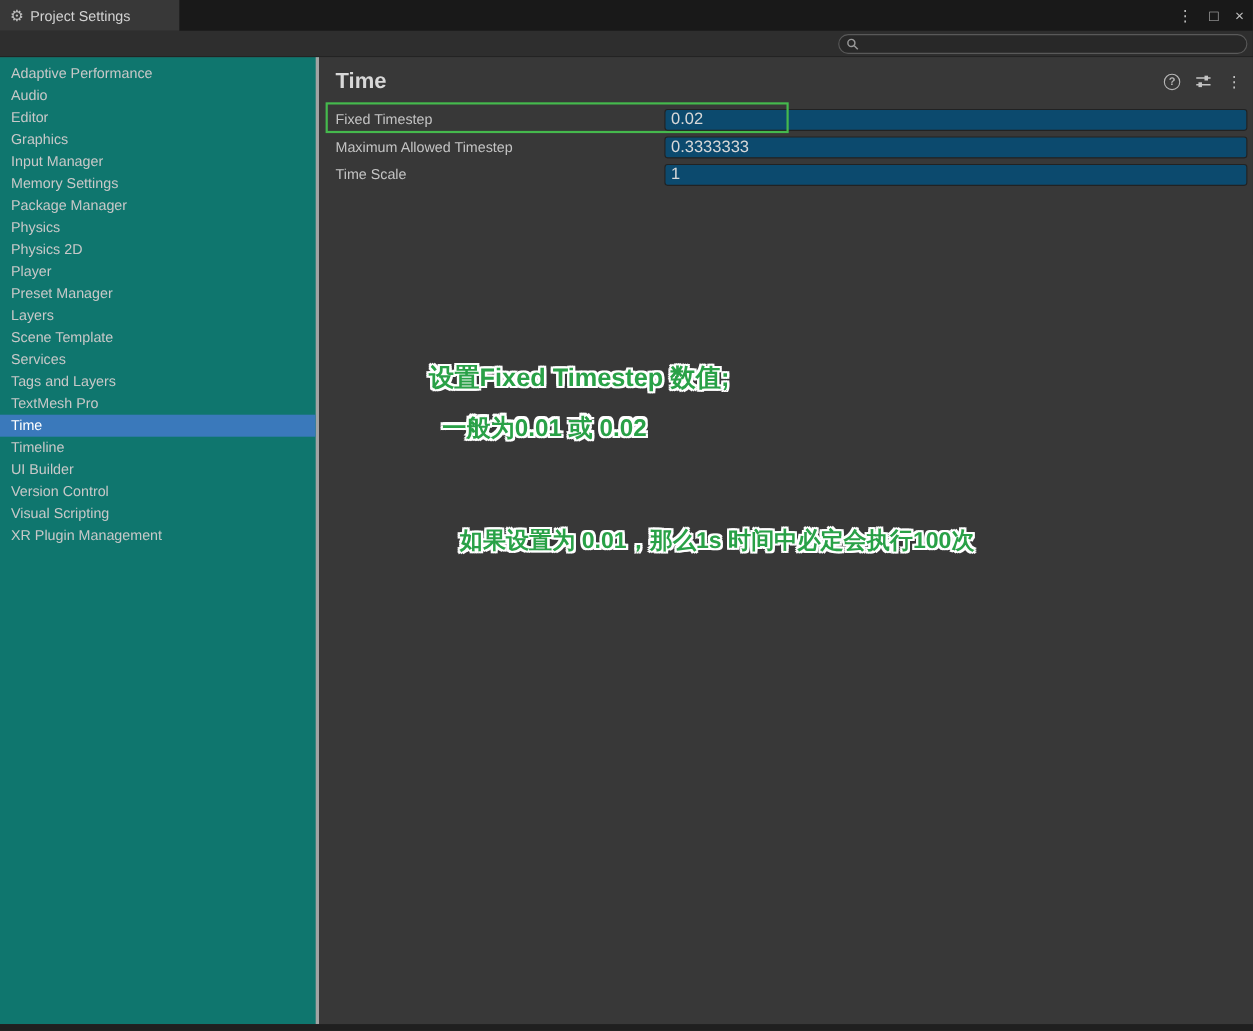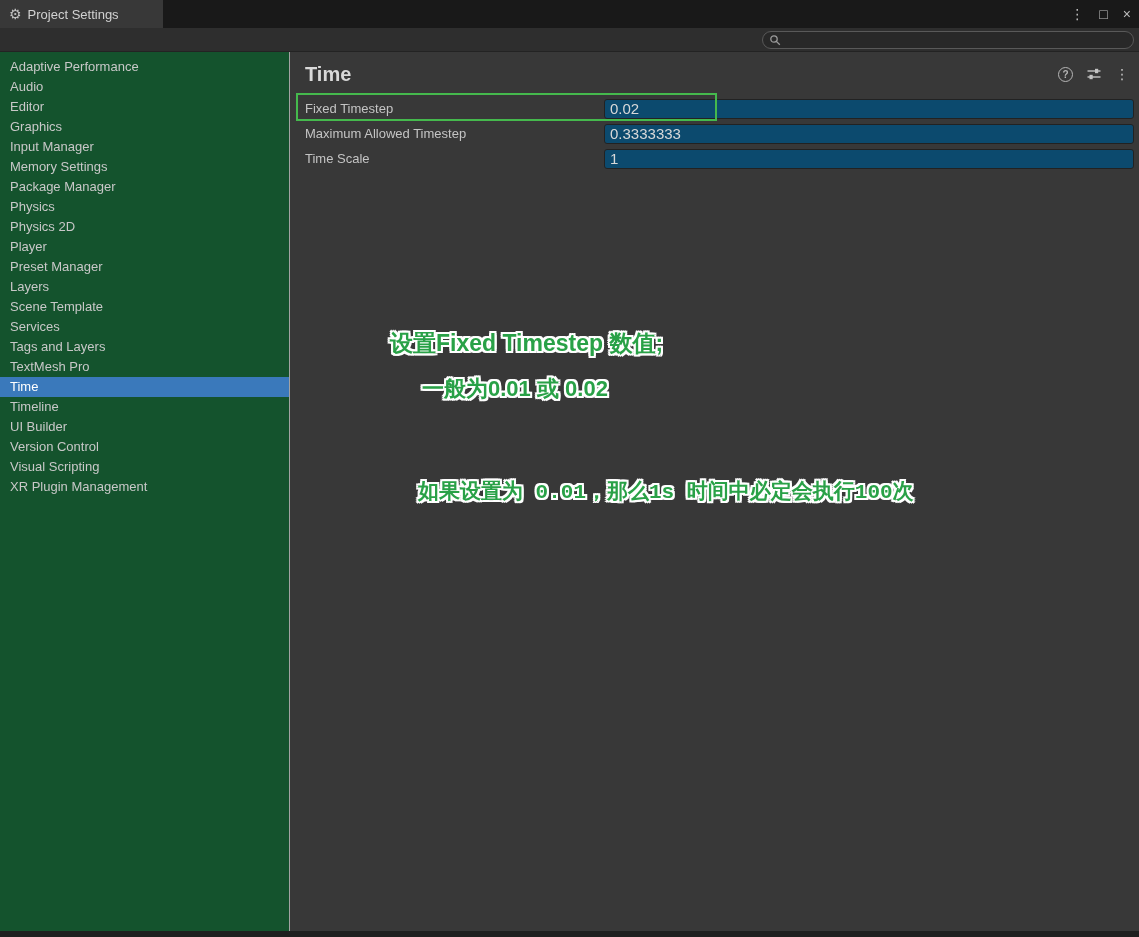--- a/index.html
+++ b/index.html
@@ -26,7 +26,7 @@
 
   
   .body { flex:1; display:flex; min-height:0; }
-  .sidebar { width:290px; border-right:1px solid #a3a3a3; padding-top:5px; overflow:hidden; flex:0 0 auto; background:#14532d; }
+  .sidebar { width:290px; border-right:3px solid #a3a3a3; padding-top:5px; overflow:hidden; flex:0 0 auto; background:#0f766e; }
   .side-item { height:20px; line-height:20px; padding-left:10px; font-size:13px; color:#c8c8c8; white-space:nowrap; cursor:default; }
   .side-item.selected { background:#3a79bb; color:#ffffff; }
 

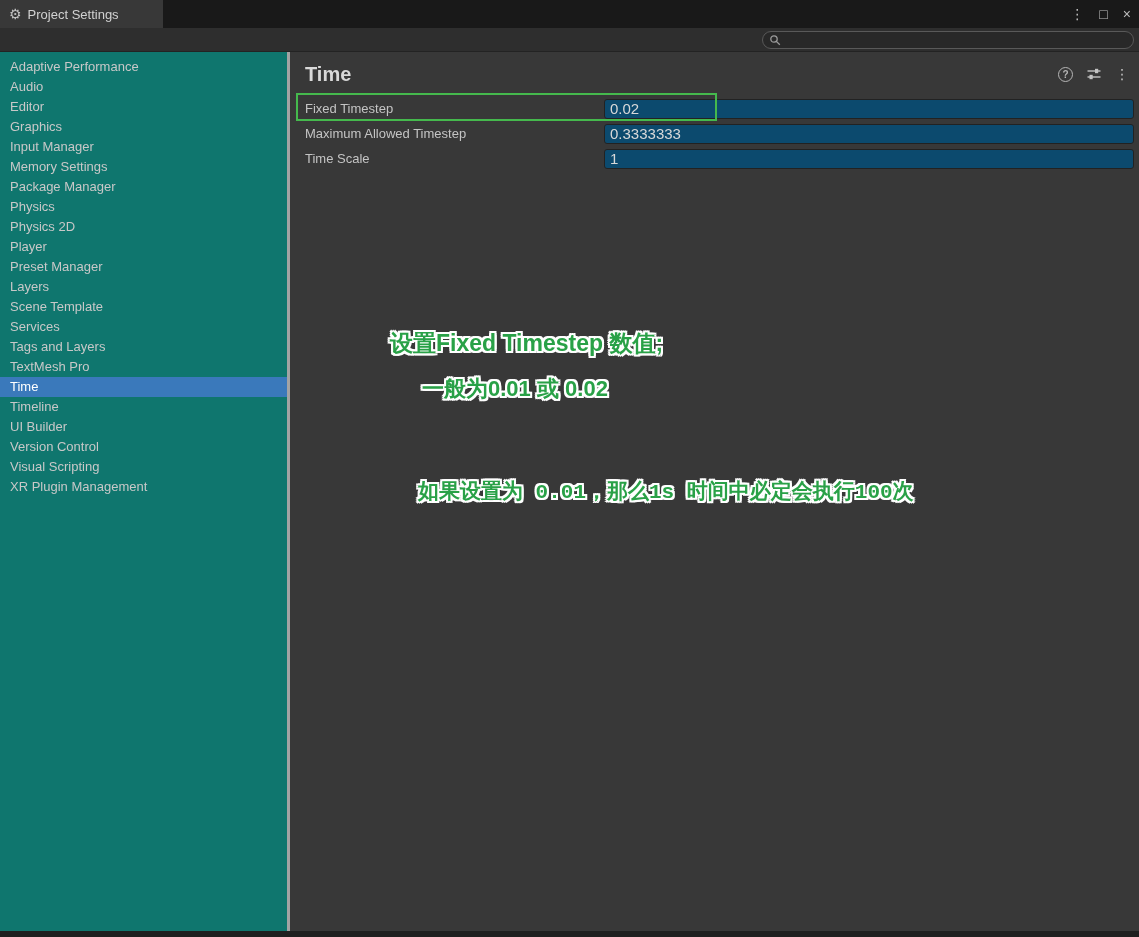--- a/index.html
+++ b/index.html
@@ -50,7 +50,7 @@
     text-shadow:-2px -2px 0 #fff, 2px -2px 0 #fff, -2px 2px 0 #fff, 2px 2px 0 #fff,
                 -2px 0 0 #fff, 2px 0 0 #fff, 0 -2px 0 #fff, 0 2px 0 #fff; }
   .ann1 { left:100px; top:276px; font-size:23px;text-align:right; }
-  .ann2 { left:112px; top:322px; font-size:22px;margin-left:20px; }
+  .ann2 { left:112px; top:322px; font-size:22px; }
   .ann3 { left:128px; top:425px; font-size:21px;font-family:Liberation Mono, monospace; }
 
   .bottombar { height:6px; background:#1f1f1f; flex:0 0 auto; }

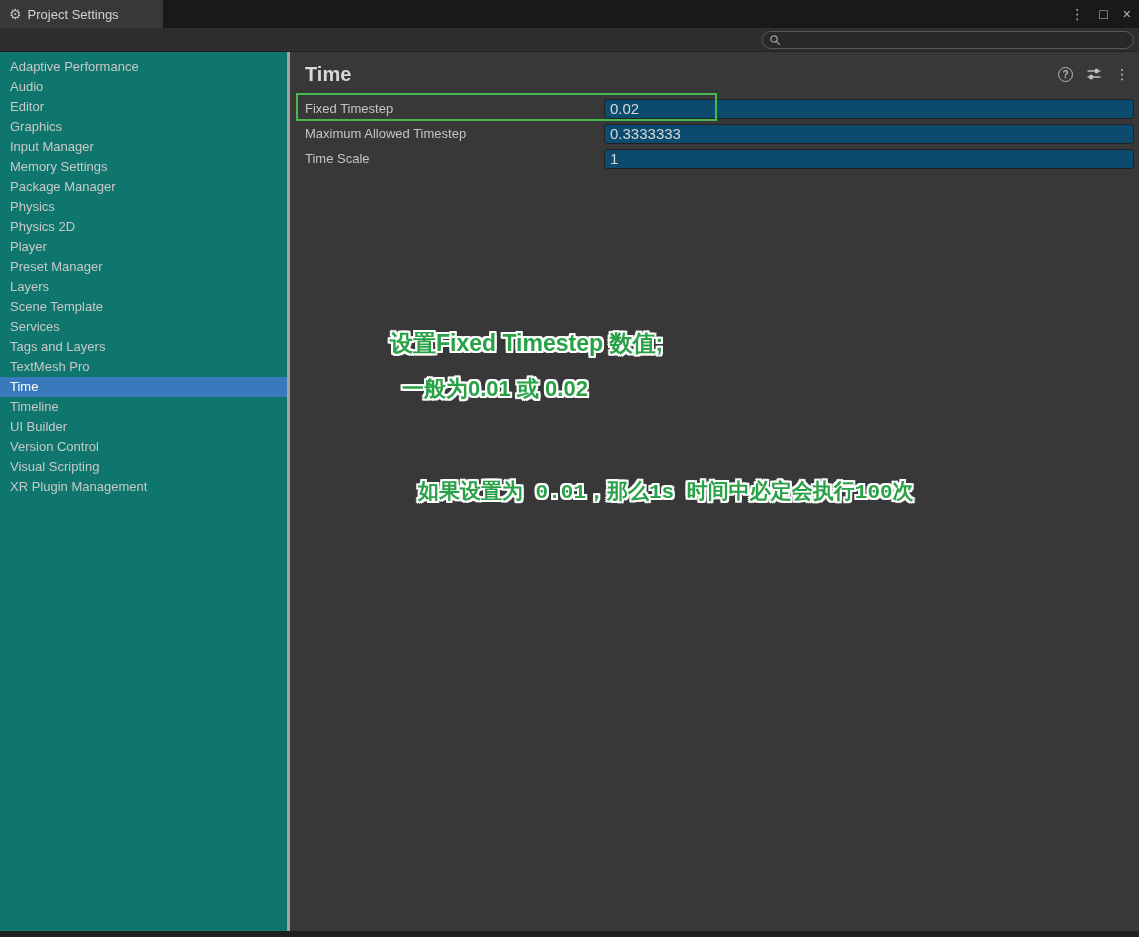--- a/index.html
+++ b/index.html
@@ -51,7 +51,7 @@
                 -2px 0 0 #fff, 2px 0 0 #fff, 0 -2px 0 #fff, 0 2px 0 #fff; }
   .ann1 { left:100px; top:276px; font-size:23px;text-align:right; }
   .ann2 { left:112px; top:322px; font-size:22px; }
-  .ann3 { left:128px; top:425px; font-size:21px;font-family:Liberation Mono, monospace; }
+  .ann3 { left:128px; top:425px; font-size:21px; }
 
   .bottombar { height:6px; background:#1f1f1f; flex:0 0 auto; }
 </style>

